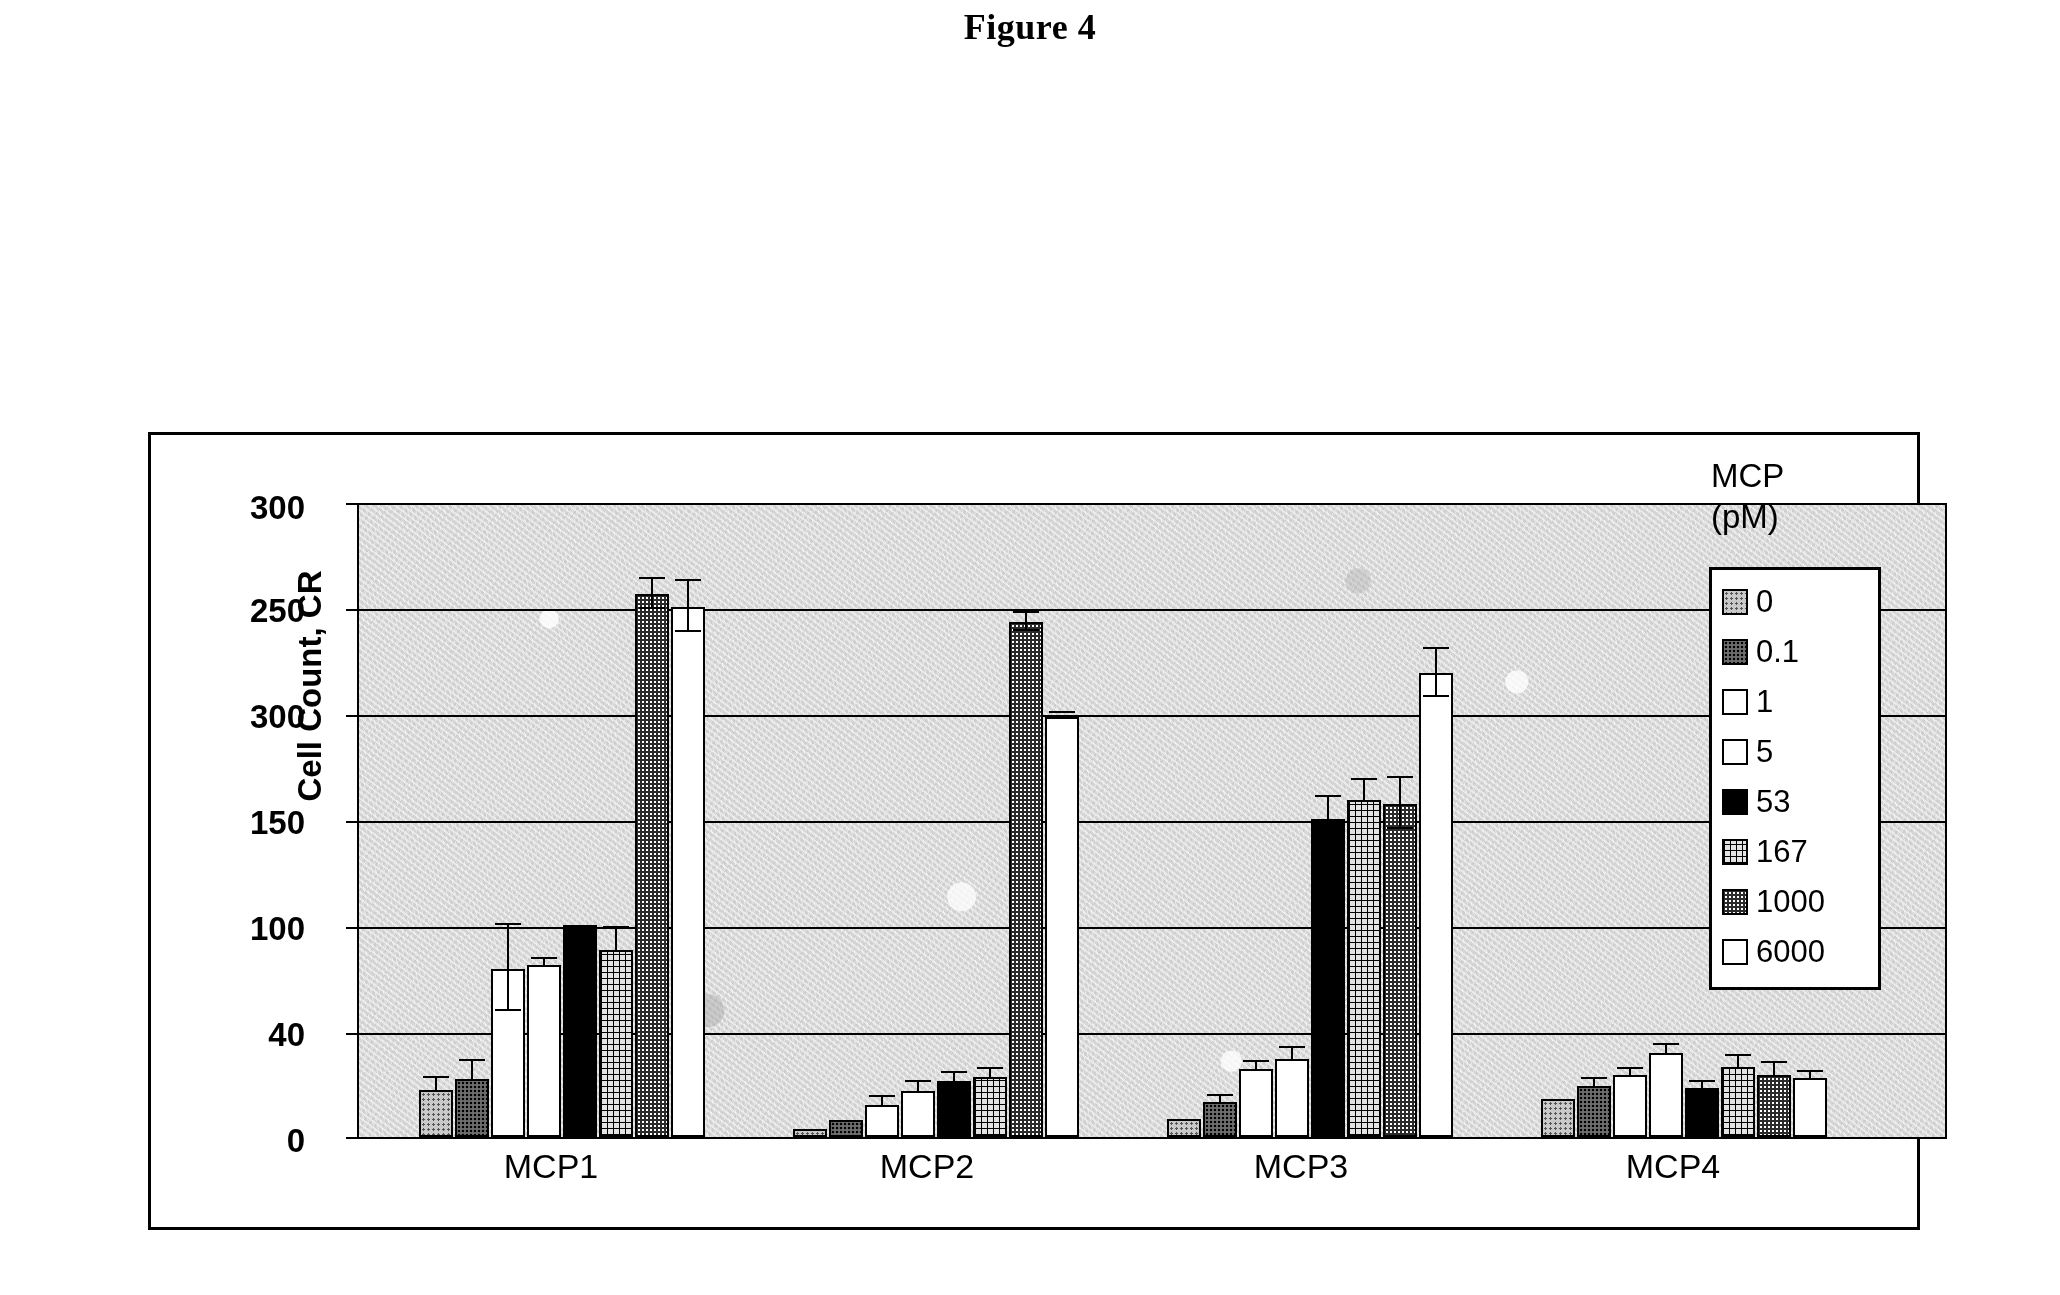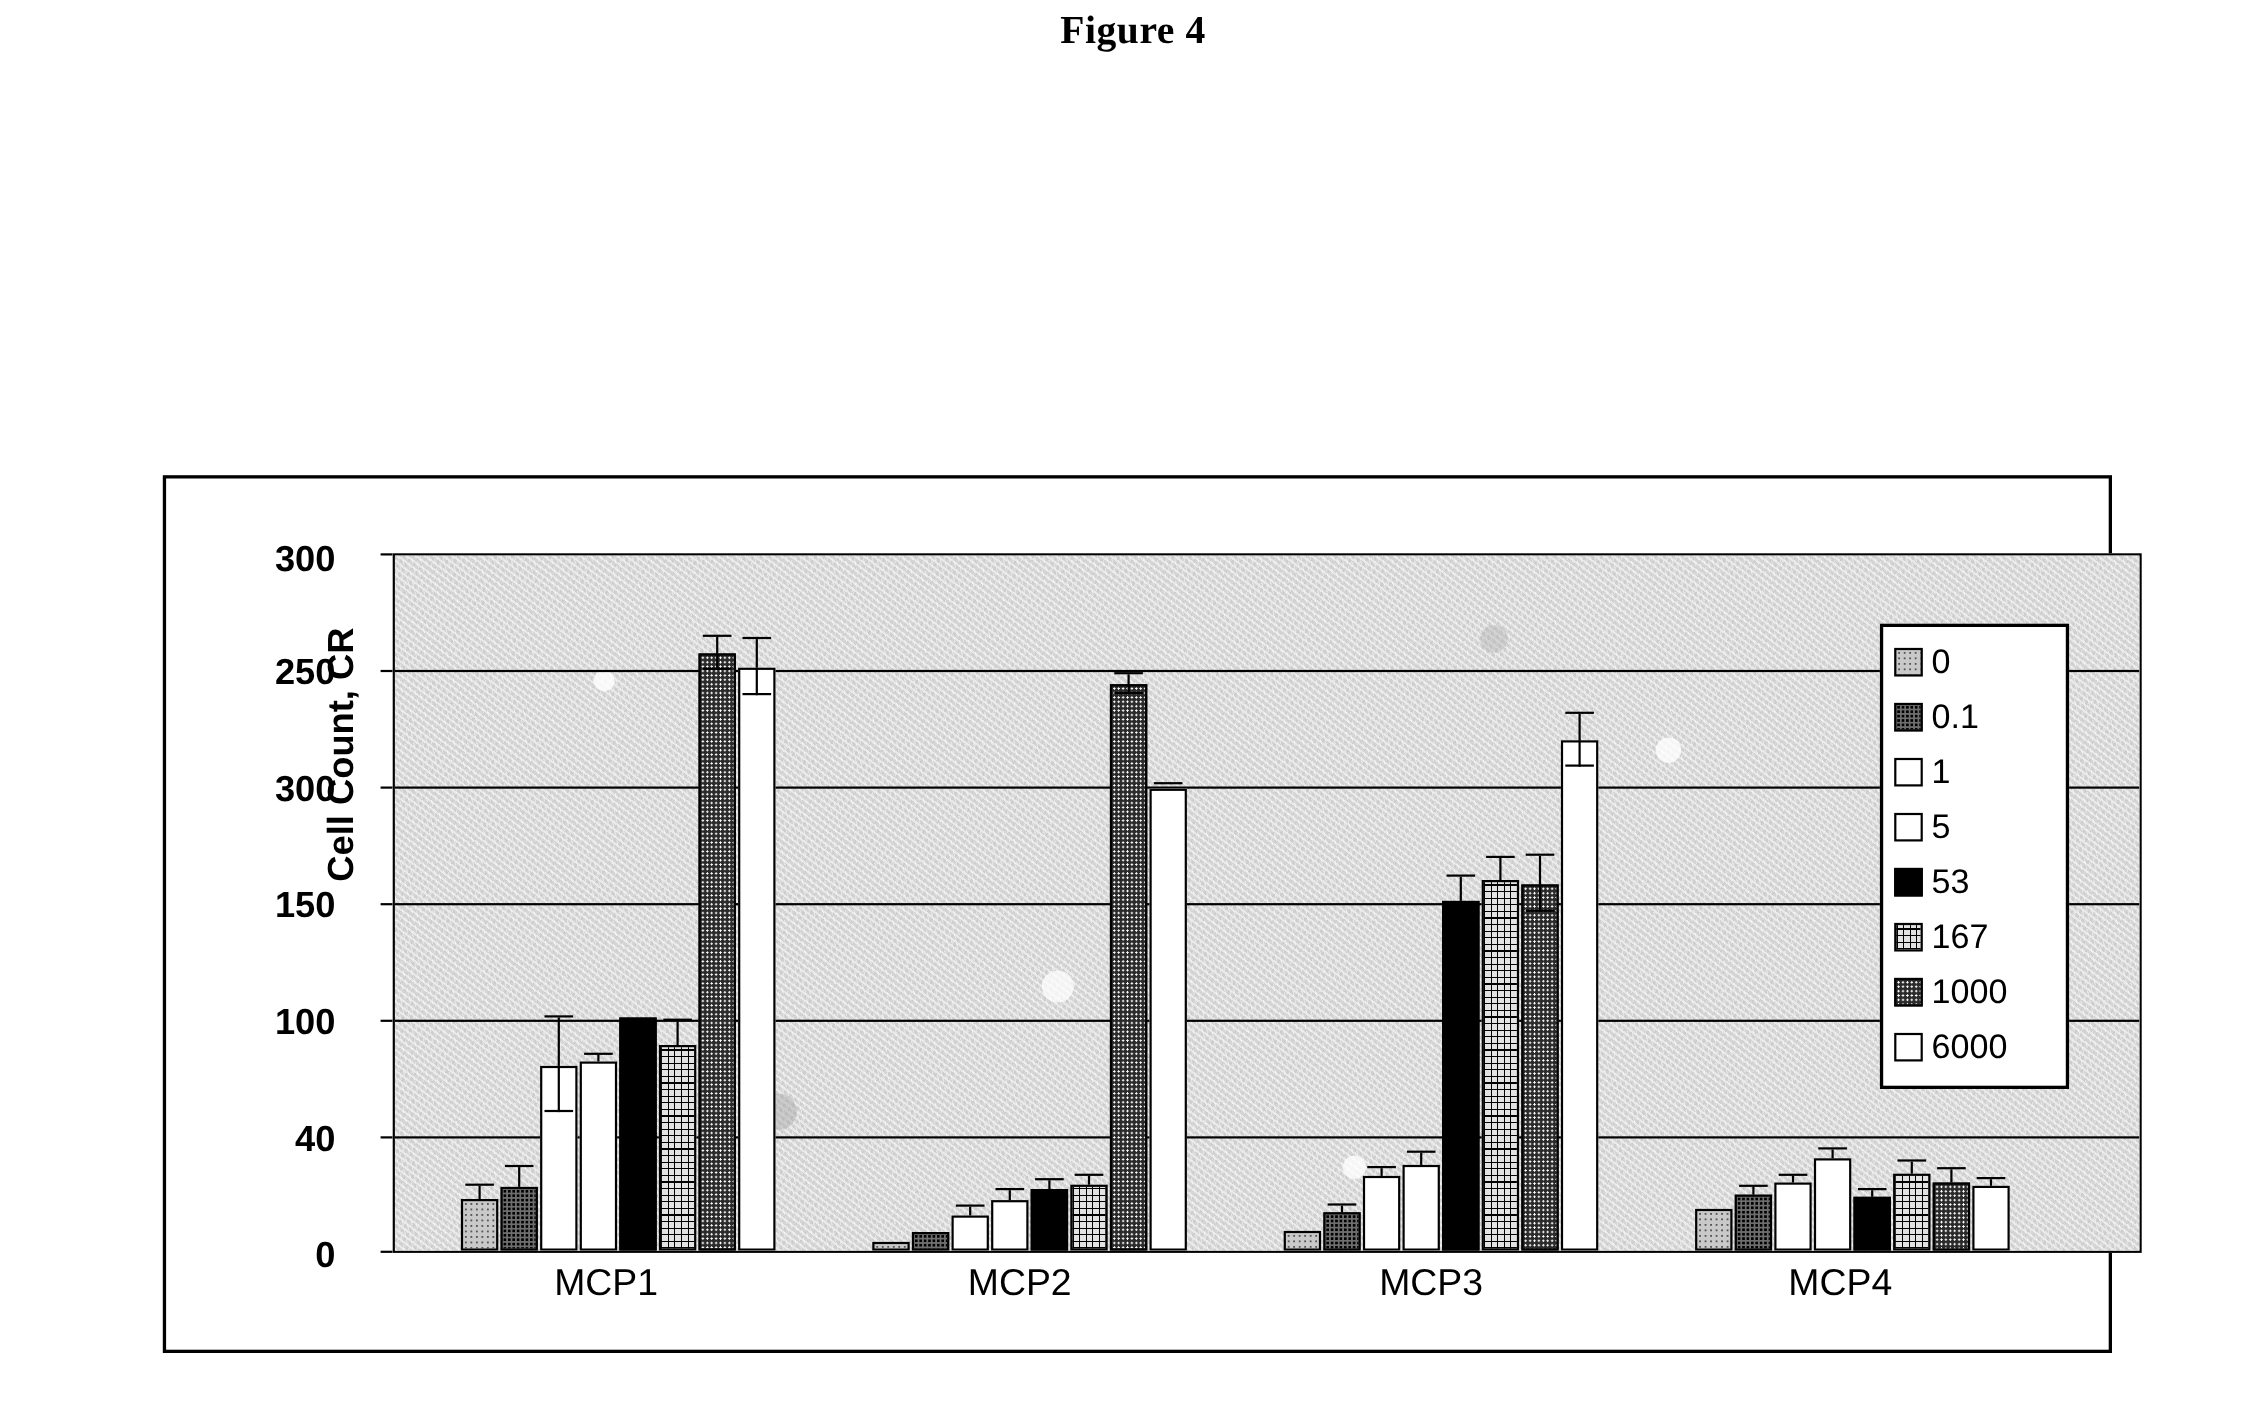--- a/index.html
+++ b/index.html
@@ -331,6 +331,10 @@
   <div class="x-group-label" style="left:1050px; width:200px;">MCP3</div>
   <div class="x-group-label" style="left:1422px; width:200px;">MCP4</div>
 
+  <div class="legend-title">
+    <div>MCP</div>
+    <div>(pM)</div>
+  </div>
 
   <div class="legend-box">
     <div class="legend-item">

